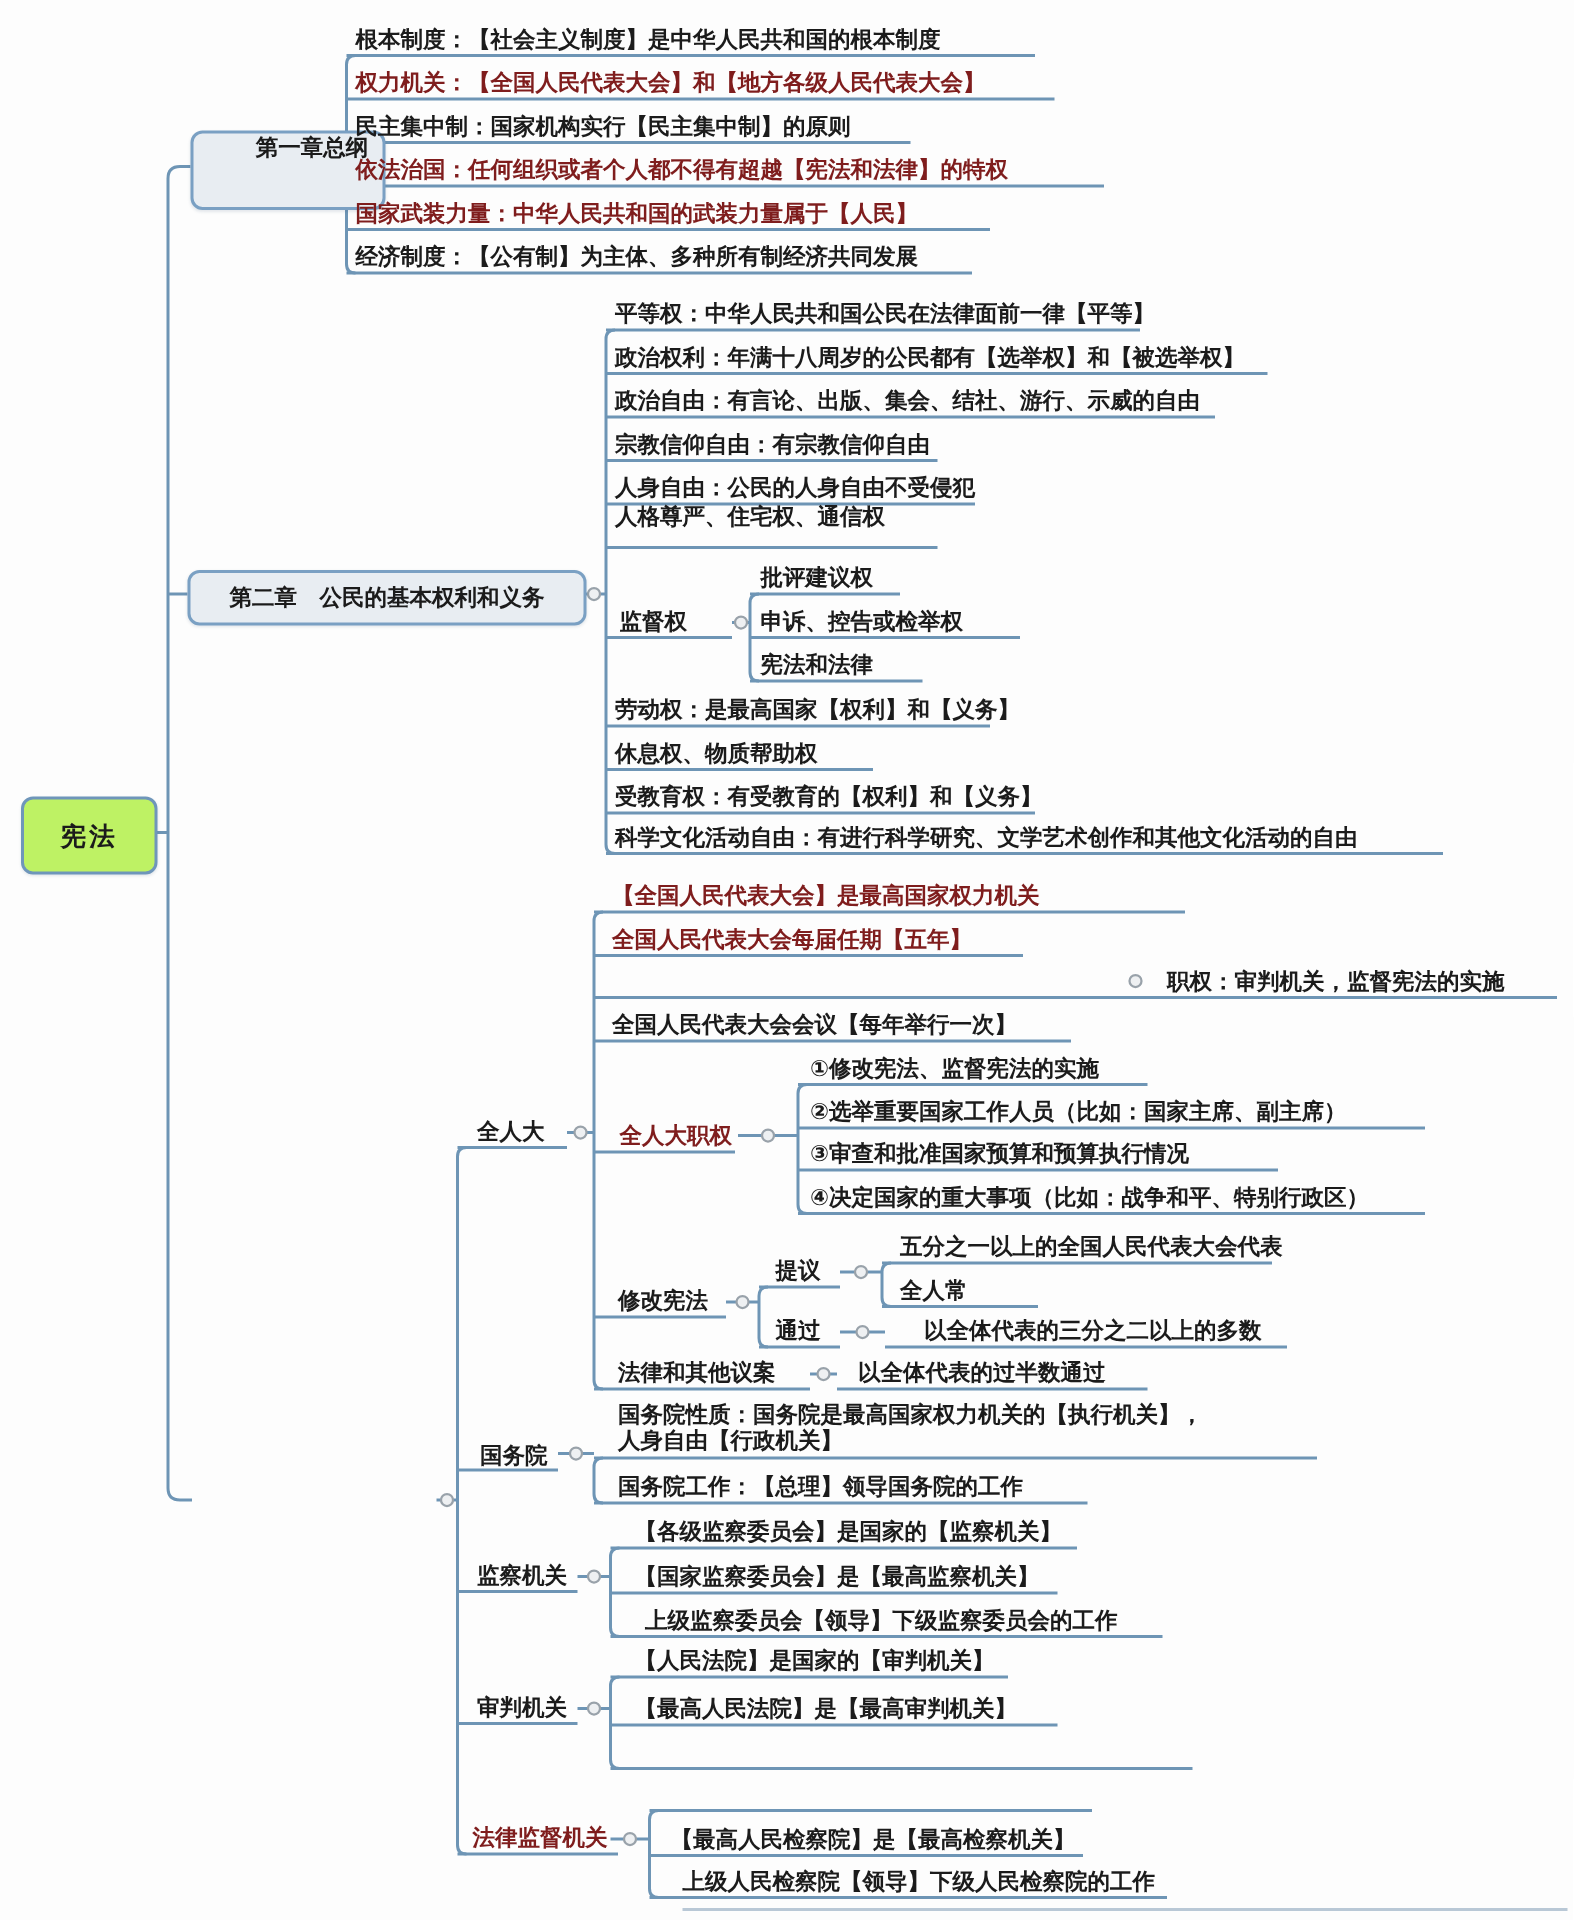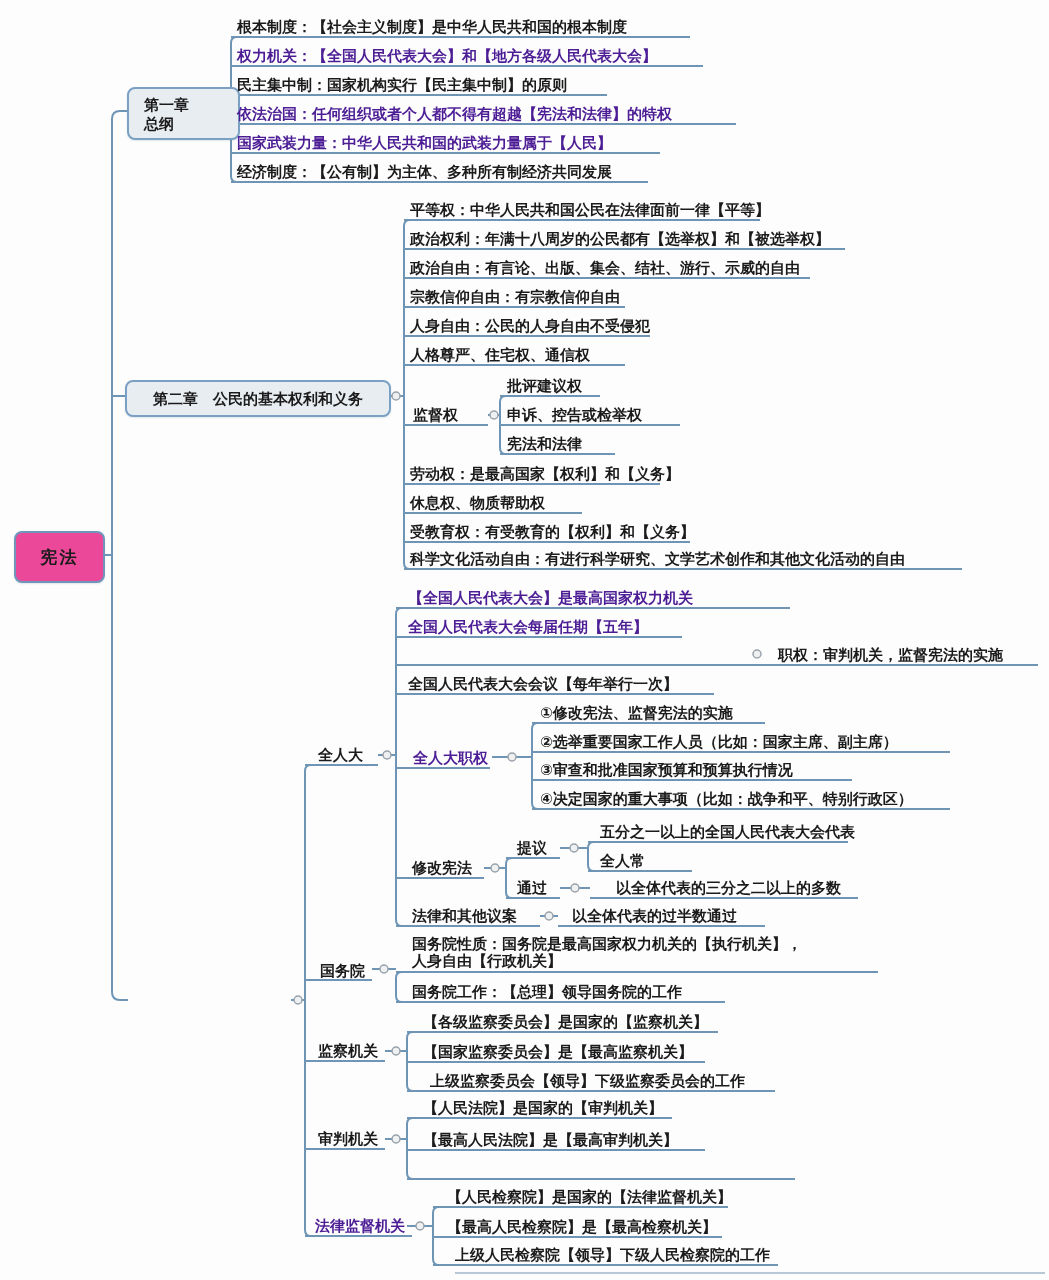--- a/index.html
+++ b/index.html
@@ -10,7 +10,7 @@
   svg.wires .faint{stroke:#b9c8d6;}
   svg.wires circle.dot{fill:#eef0f2;stroke:#99a2aa;stroke-width:1.5;}
   .t{position:absolute;white-space:nowrap;font-weight:700;font-size:15px;line-height:20px;color:#1b1b1b;}
-  .t.red{color:#4c1d95;}
+  .t.red{color:#7f1d1d;}
   .t.sm{line-height:17px;}
   .box{position:absolute;background:#e8edf2;border:2px solid #7aa0c3;border-radius:8px;
        display:flex;align-items:center;justify-content:center;color:#1b1b1b;

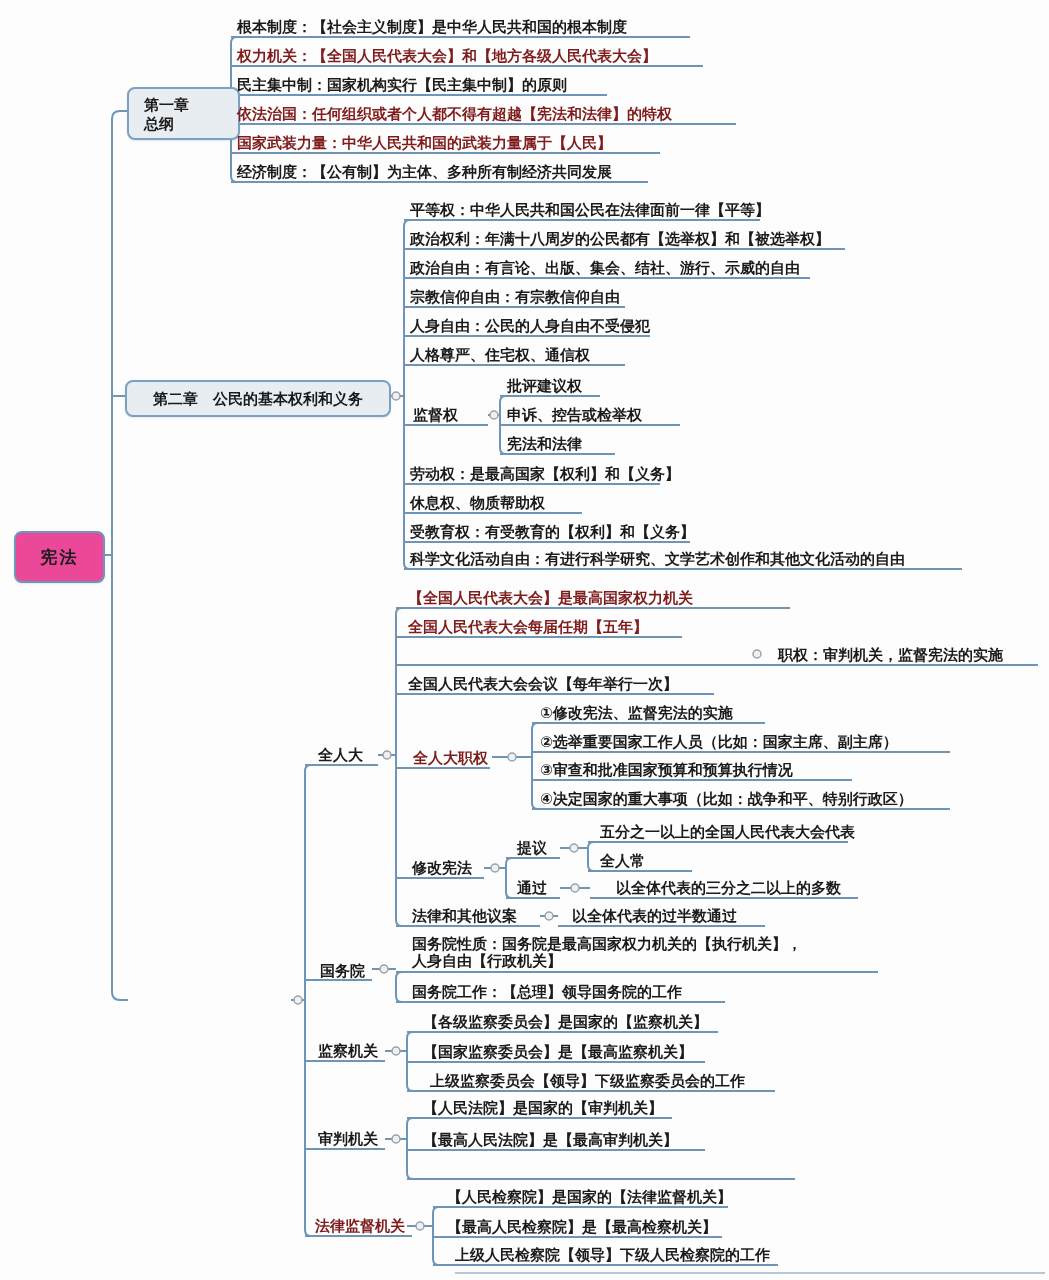--- a/index.html
+++ b/index.html
@@ -16,7 +16,7 @@
        display:flex;align-items:center;justify-content:center;color:#1b1b1b;
        font-weight:700;font-size:15px;line-height:19px;box-shadow:0 1px 2px rgba(40,70,110,.12);}
   .box.root{background:#ec4899;border-color:#6f96ba;font-size:17px;letter-spacing:2px;}
-  .box.col{flex-direction:column;align-items:flex-start;padding-left:15px;justify-content:center;}
+  .box.col{align-items:flex-start;padding-left:32px;justify-content:center;}
 </style>
 </head>
 <body>

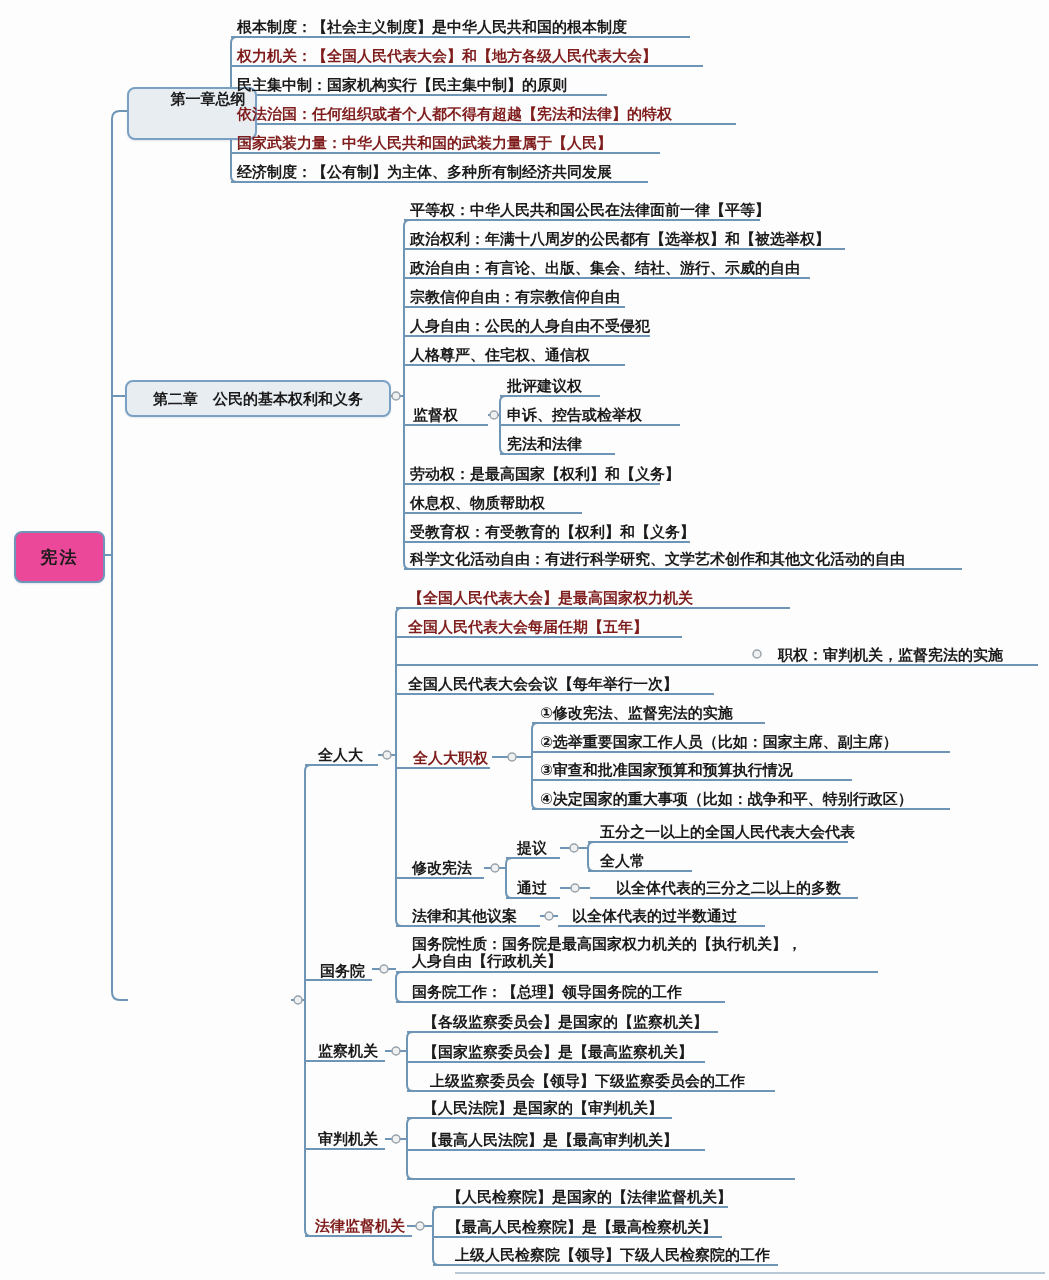--- a/index.html
+++ b/index.html
@@ -171,7 +171,7 @@
   <div class="t" style="left:410px;top:258px">政治自由：有言论、出版、集会、结社、游行、示威的自由</div>
   <div class="t" style="left:410px;top:287px">宗教信仰自由：有宗教信仰自由</div>
   <div class="t" style="left:410px;top:316px">人身自由：公民的人身自由不受侵犯</div>
-  <div class="t" style="left:410px;top:345px">人格尊严、住宅权、通信权</div>
+  <div class="t" style="left:410px;top:335px">人格尊严、住宅权、通信权</div>
 
   <div class="t" style="left:413px;top:405px">监督权</div>
   <div class="t" style="left:507px;top:376px">批评建议权</div>

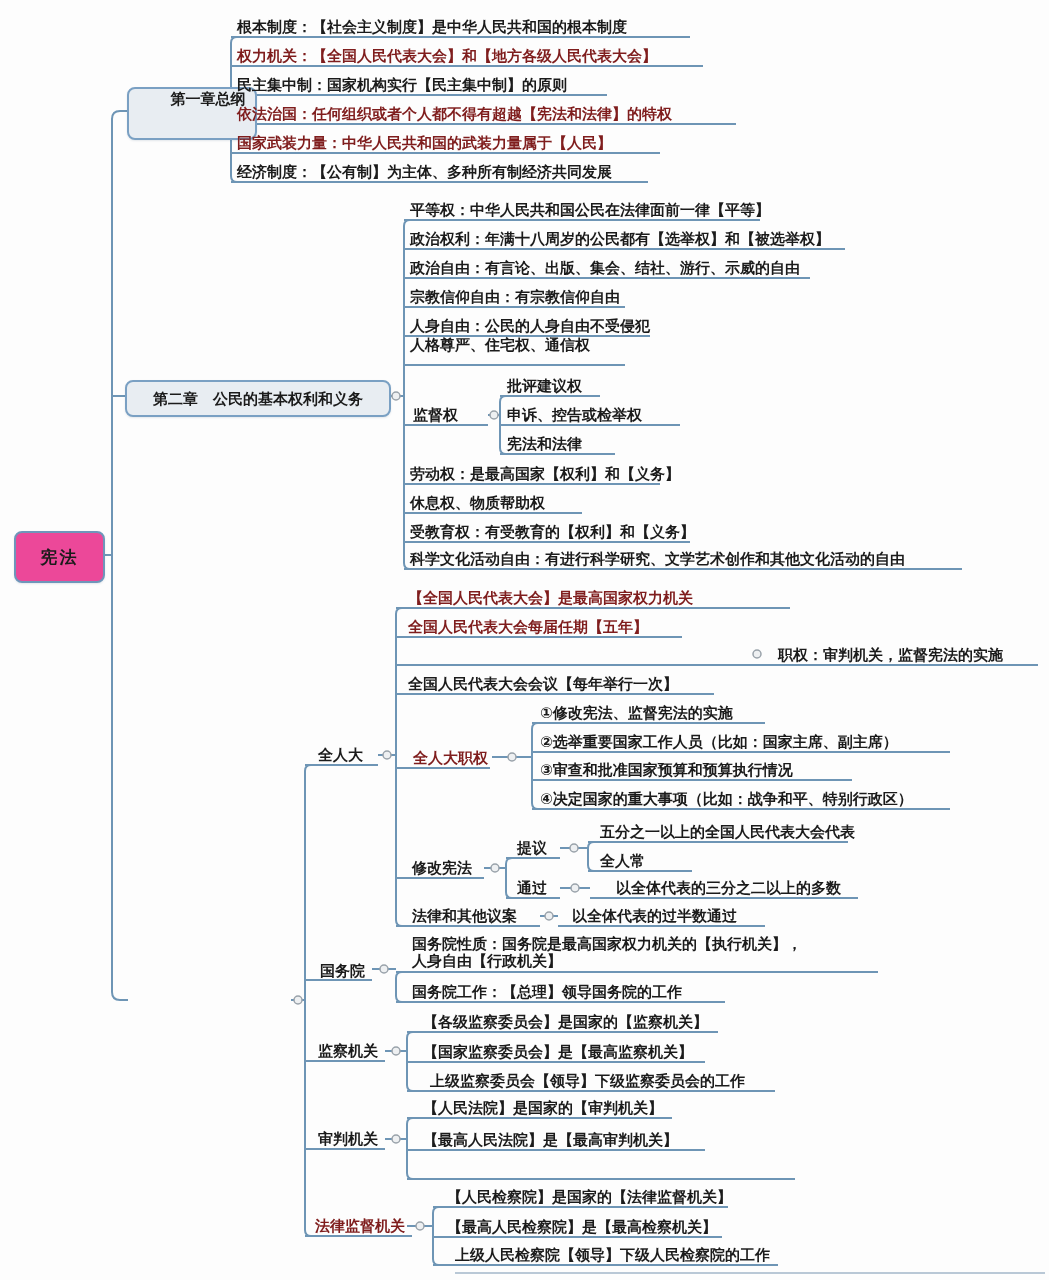--- a/index.html
+++ b/index.html
@@ -15,7 +15,7 @@
   .box{position:absolute;background:#e8edf2;border:2px solid #7aa0c3;border-radius:8px;
        display:flex;align-items:center;justify-content:center;color:#1b1b1b;
        font-weight:700;font-size:15px;line-height:19px;box-shadow:0 1px 2px rgba(40,70,110,.12);}
-  .box.root{background:#ec4899;border-color:#6f96ba;font-size:17px;letter-spacing:2px;}
+  .box.root{background:#bef264;border-color:#6f96ba;font-size:17px;letter-spacing:2px;}
   .box.col{align-items:flex-start;padding-left:32px;justify-content:center;}
 </style>
 </head>

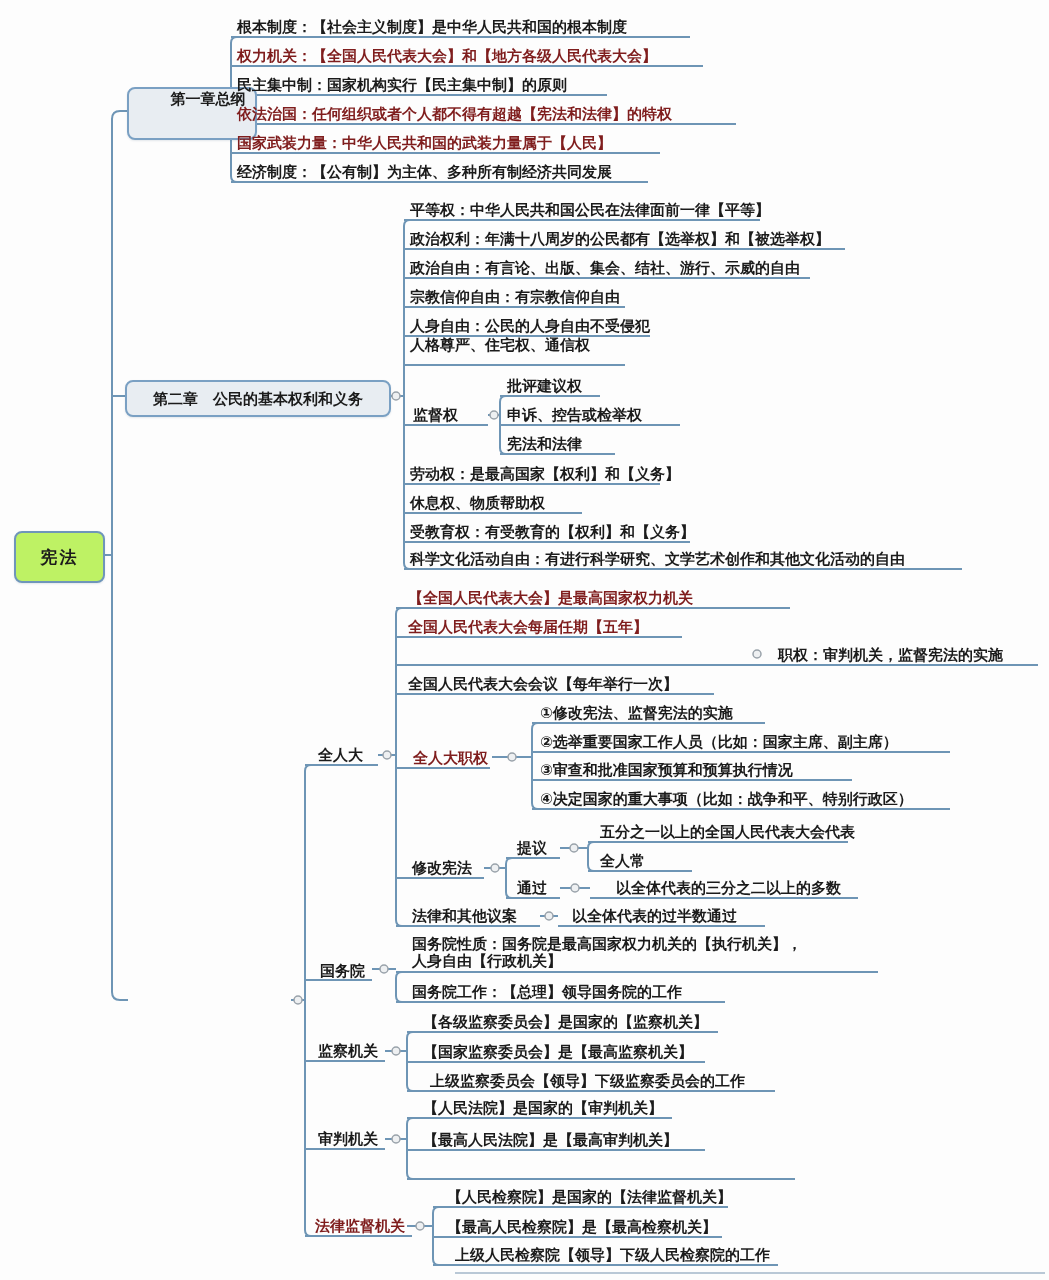--- a/index.html
+++ b/index.html
@@ -219,7 +219,6 @@
   <div class="t" style="left:423px;top:1130px">【最高人民法院】是【最高审判机关】</div>
 
   <div class="t red" style="left:315px;top:1216px">法律监督机关</div>
-  <div class="t" style="left:447px;top:1187px">【人民检察院】是国家的【法律监督机关】</div>
   <div class="t" style="left:447px;top:1217px">【最高人民检察院】是【最高检察机关】</div>
   <div class="t" style="left:455px;top:1245px">上级人民检察院【领导】下级人民检察院的工作</div>
 

